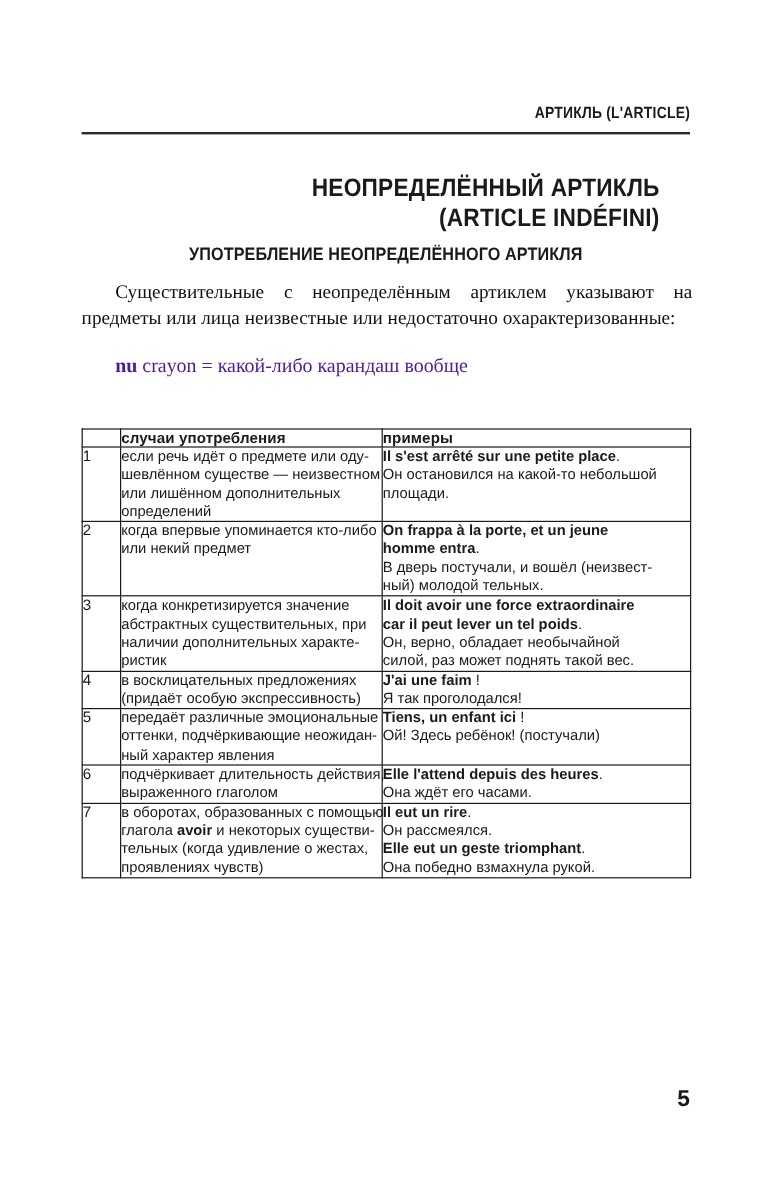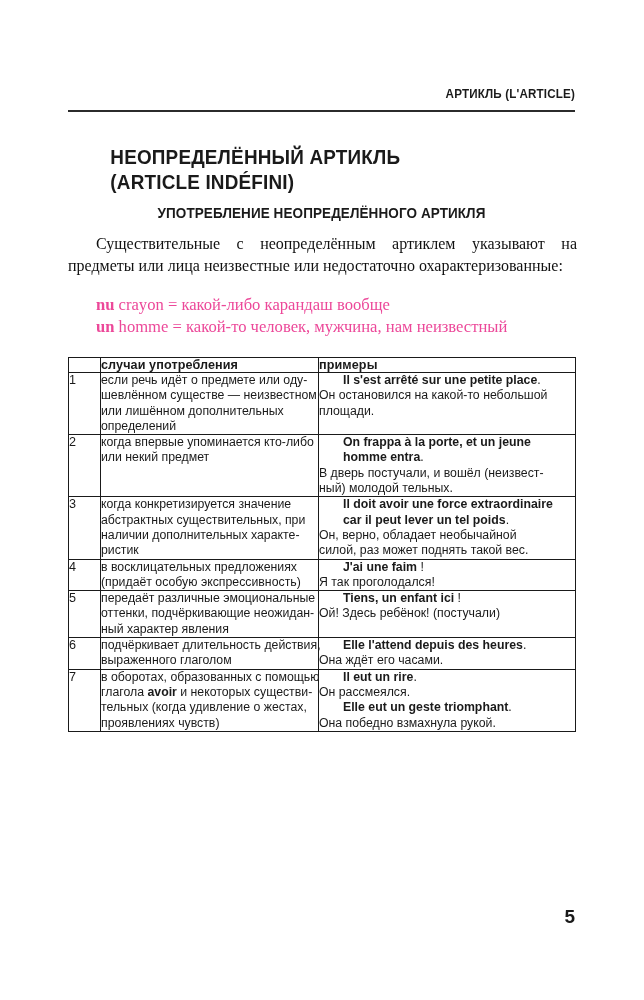--- a/index.html
+++ b/index.html
@@ -50,10 +50,10 @@
   
   .title-block {
     position: absolute;
-    left: 85px;
+    left: 68px;
     top: 145px;
     width: 507px;
-    text-align: left;
+    text-align: right;
   }
   .title-main {
     font-weight: bold;

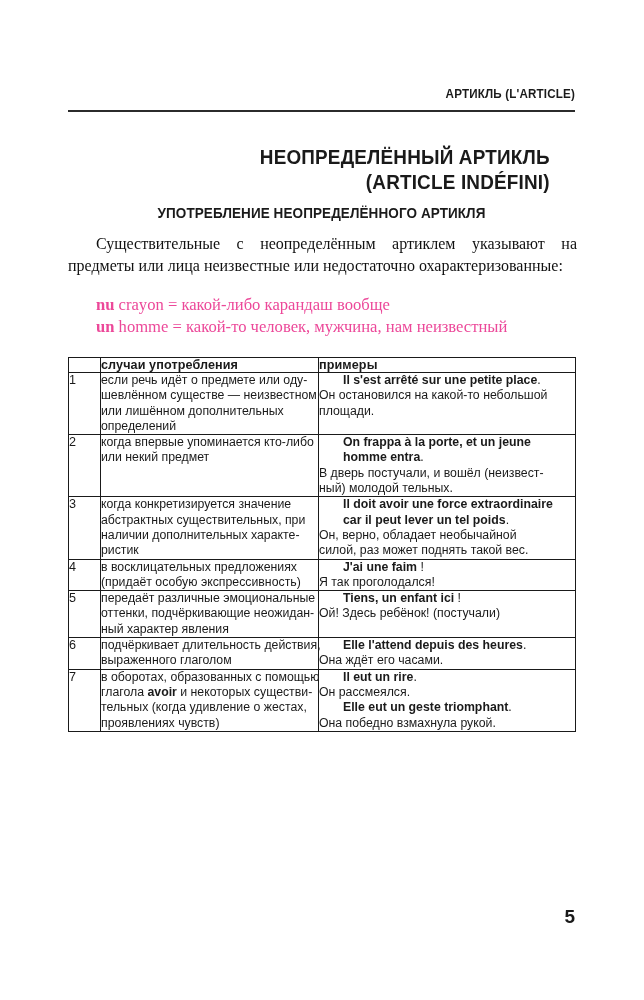--- a/index.html
+++ b/index.html
@@ -105,7 +105,7 @@
     font-family: "Liberation Serif", serif;
     font-size: 16.6px;
     line-height: 22.3px;
-    color: #ec4899;
+    color: #4c1d95;
   }
   .examples .ex-line {
     text-indent: 28px;

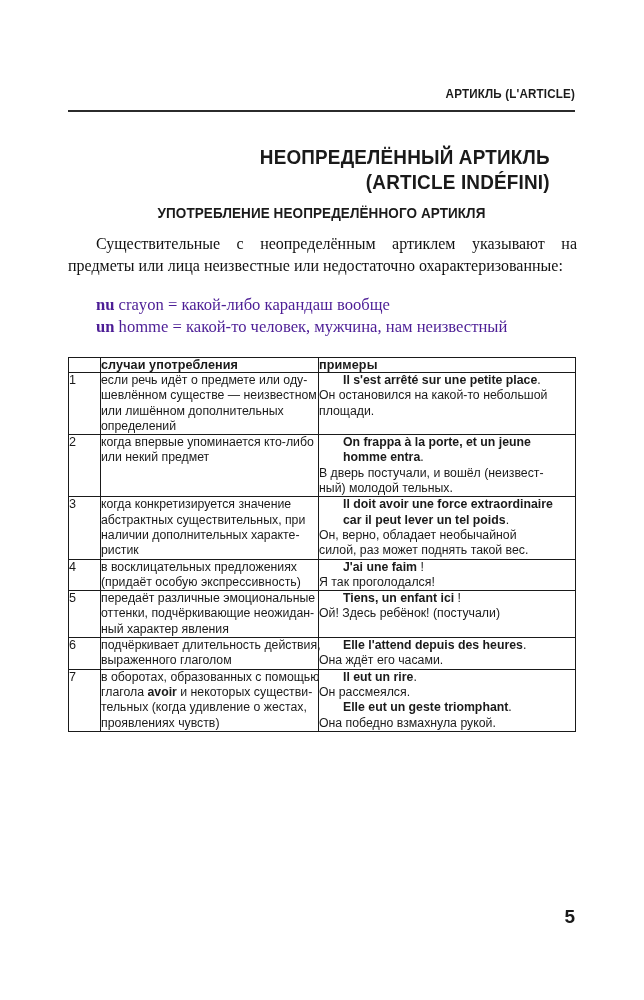--- a/index.html
+++ b/index.html
@@ -194,9 +194,6 @@
   <div class="examples">
     <div class="ex-line">
       <b>nu</b><span> crayon = какой-либо карандаш вообще</span>
-    </div>
-    <div class="ex-line">
-      <b>un</b><span> homme = какой-то человек, мужчина, нам неизвестный</span>
     </div>
   </div>
 

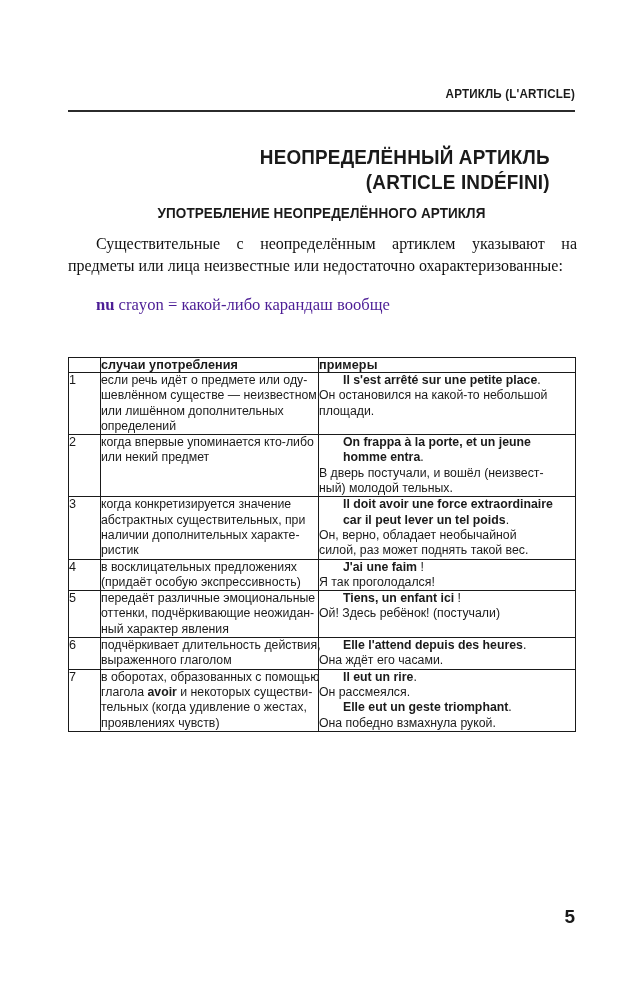--- a/index.html
+++ b/index.html
@@ -159,7 +159,7 @@
     display: block;
   }
   td.case b, td.exam b { font-weight: bold; }
-  .fr { font-weight: bold; margin-left: 24px; }
+  .fr { font-weight: bold; }
 
   
   .folio {

